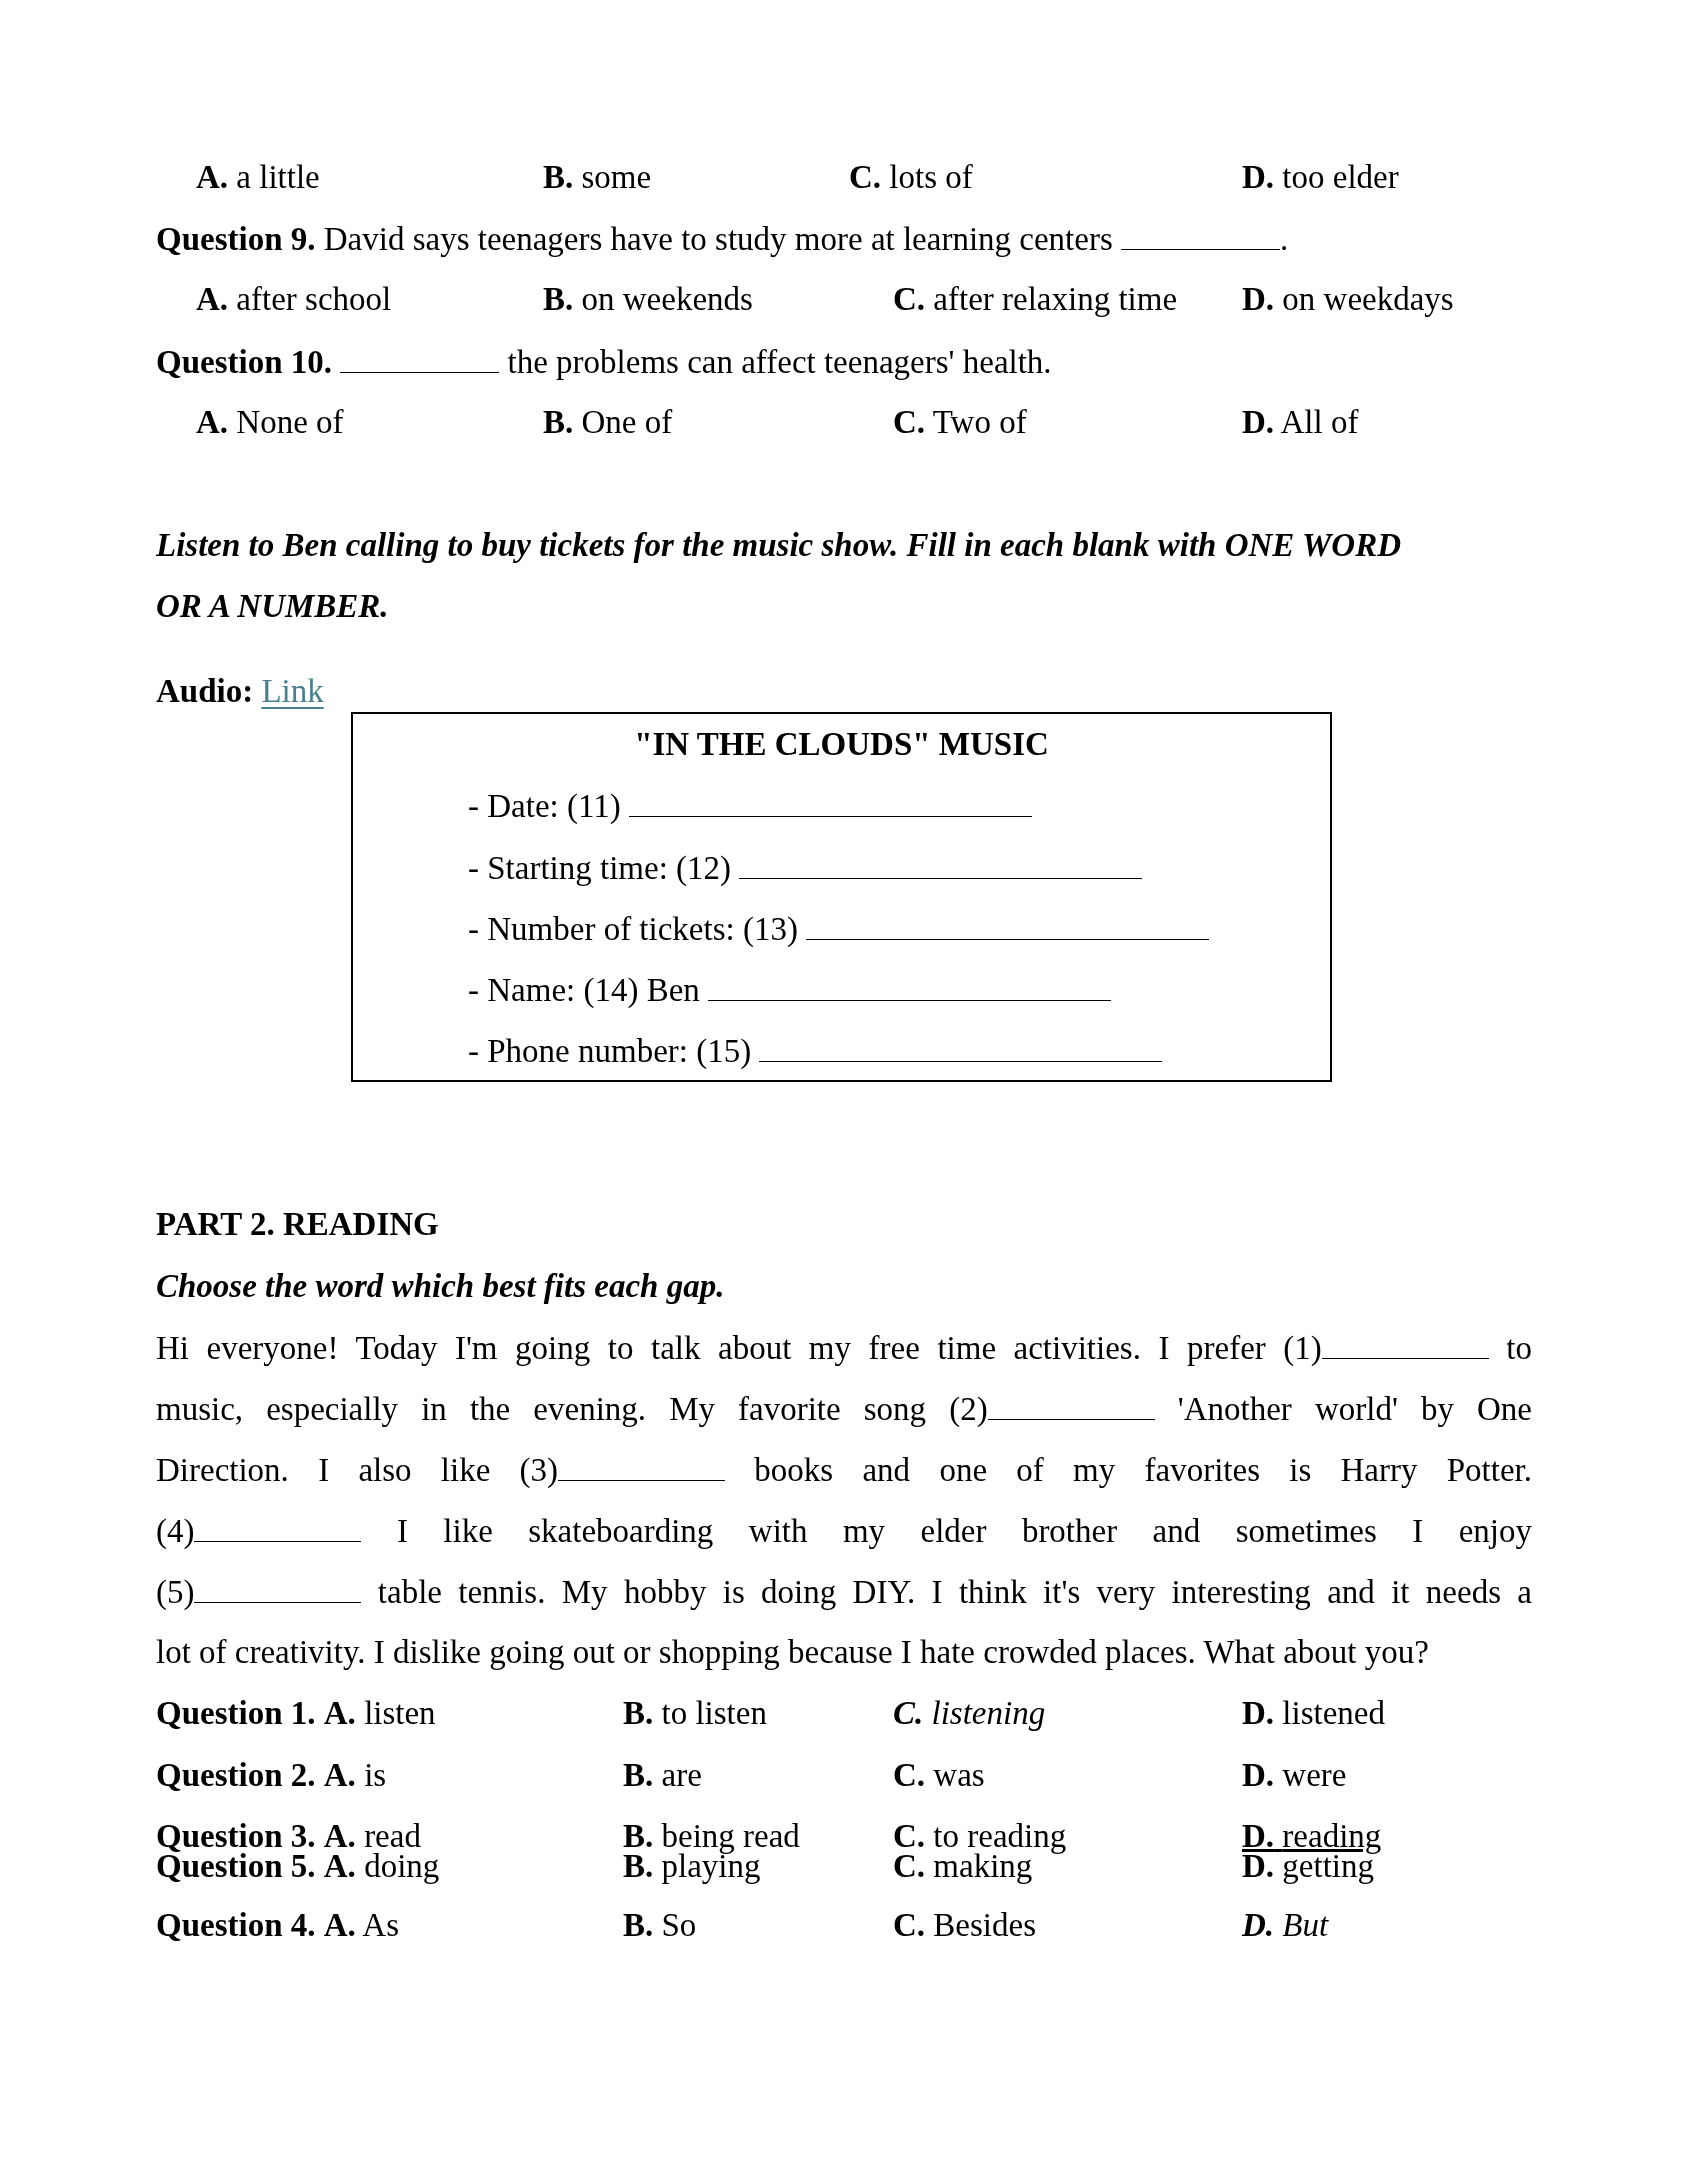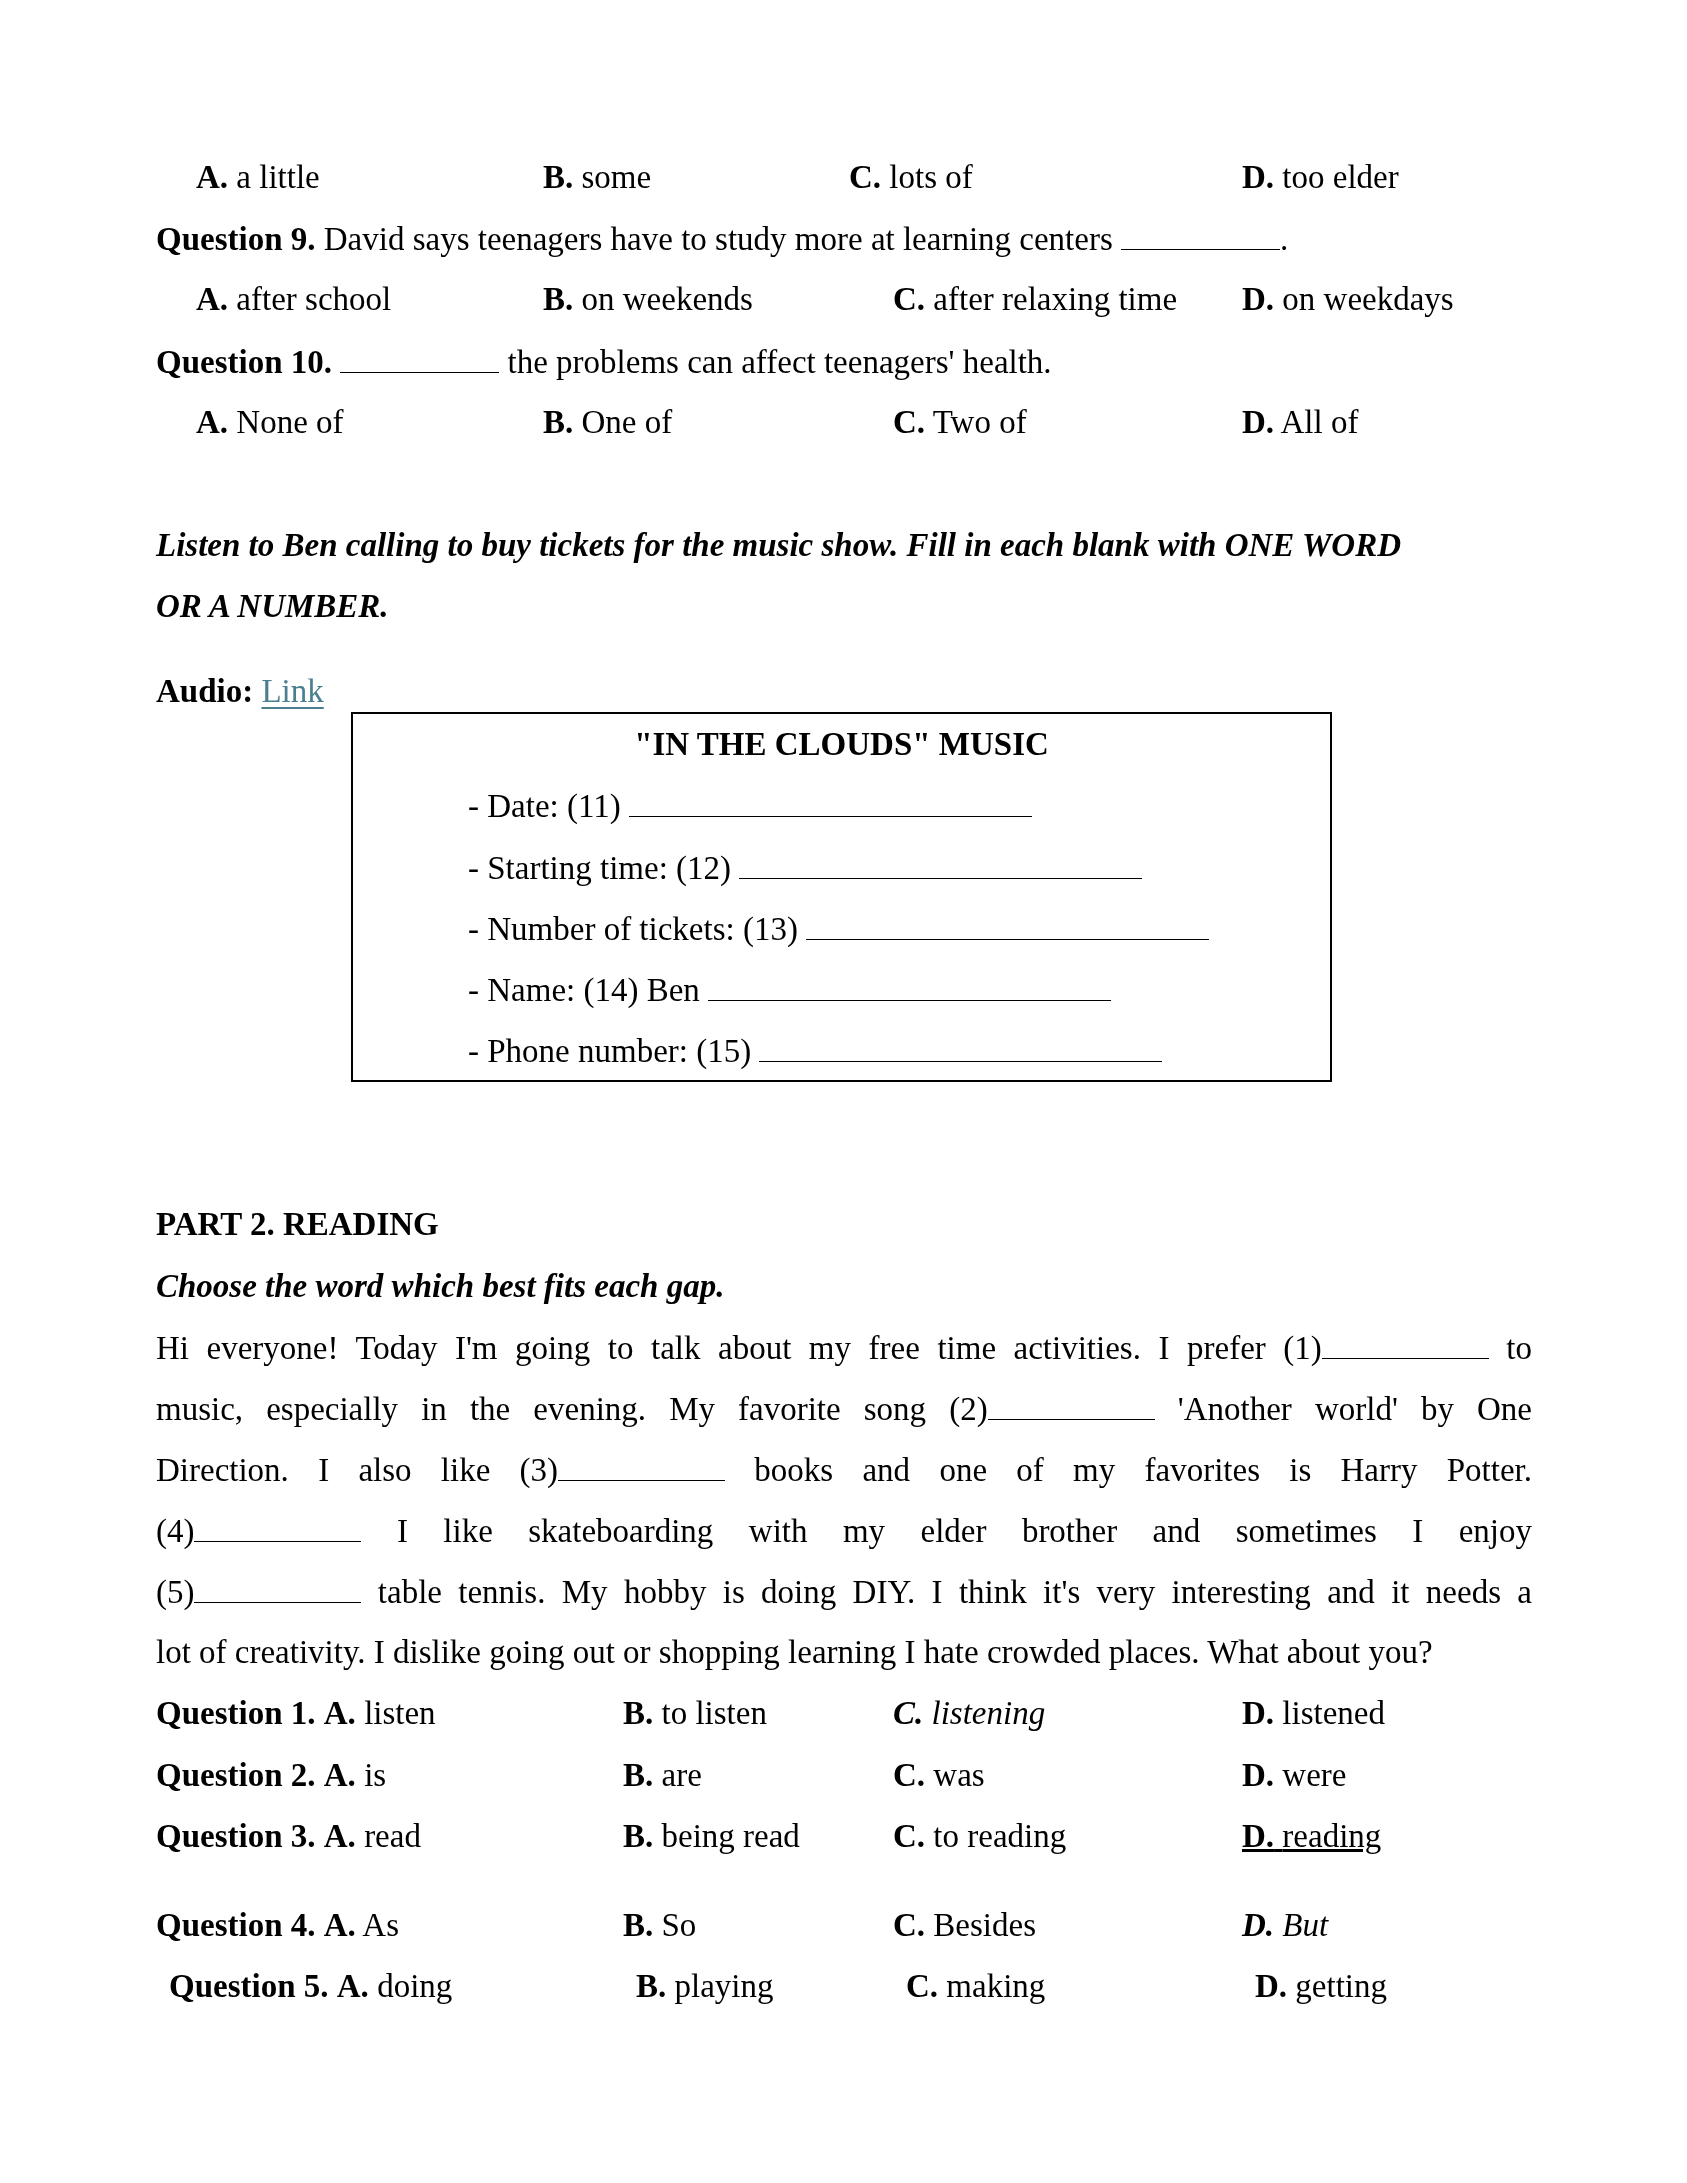--- a/index.html
+++ b/index.html
@@ -172,7 +172,7 @@
   <div class="justify" style="top:1567px;">
     <span>(5)</span><span class="blank" style="width:167px;"></span> <span>table tennis. My hobby is doing DIY. I think it's very interesting and it needs a</span>
   </div>
-  <div class="line" style="top:1628px;">lot of creativity. I dislike going out or shopping learning I hate crowded places. What about you?</div>
+  <div class="line" style="top:1628px;">lot of creativity. I dislike going out or shopping because I hate crowded places. What about you?</div>
 
   <div class="line" style="top:1689px; width:1376px;">
     <span class="opt" style="left:0;"><b>Question 1.</b> <b>A.</b> <span>listen</span></span>

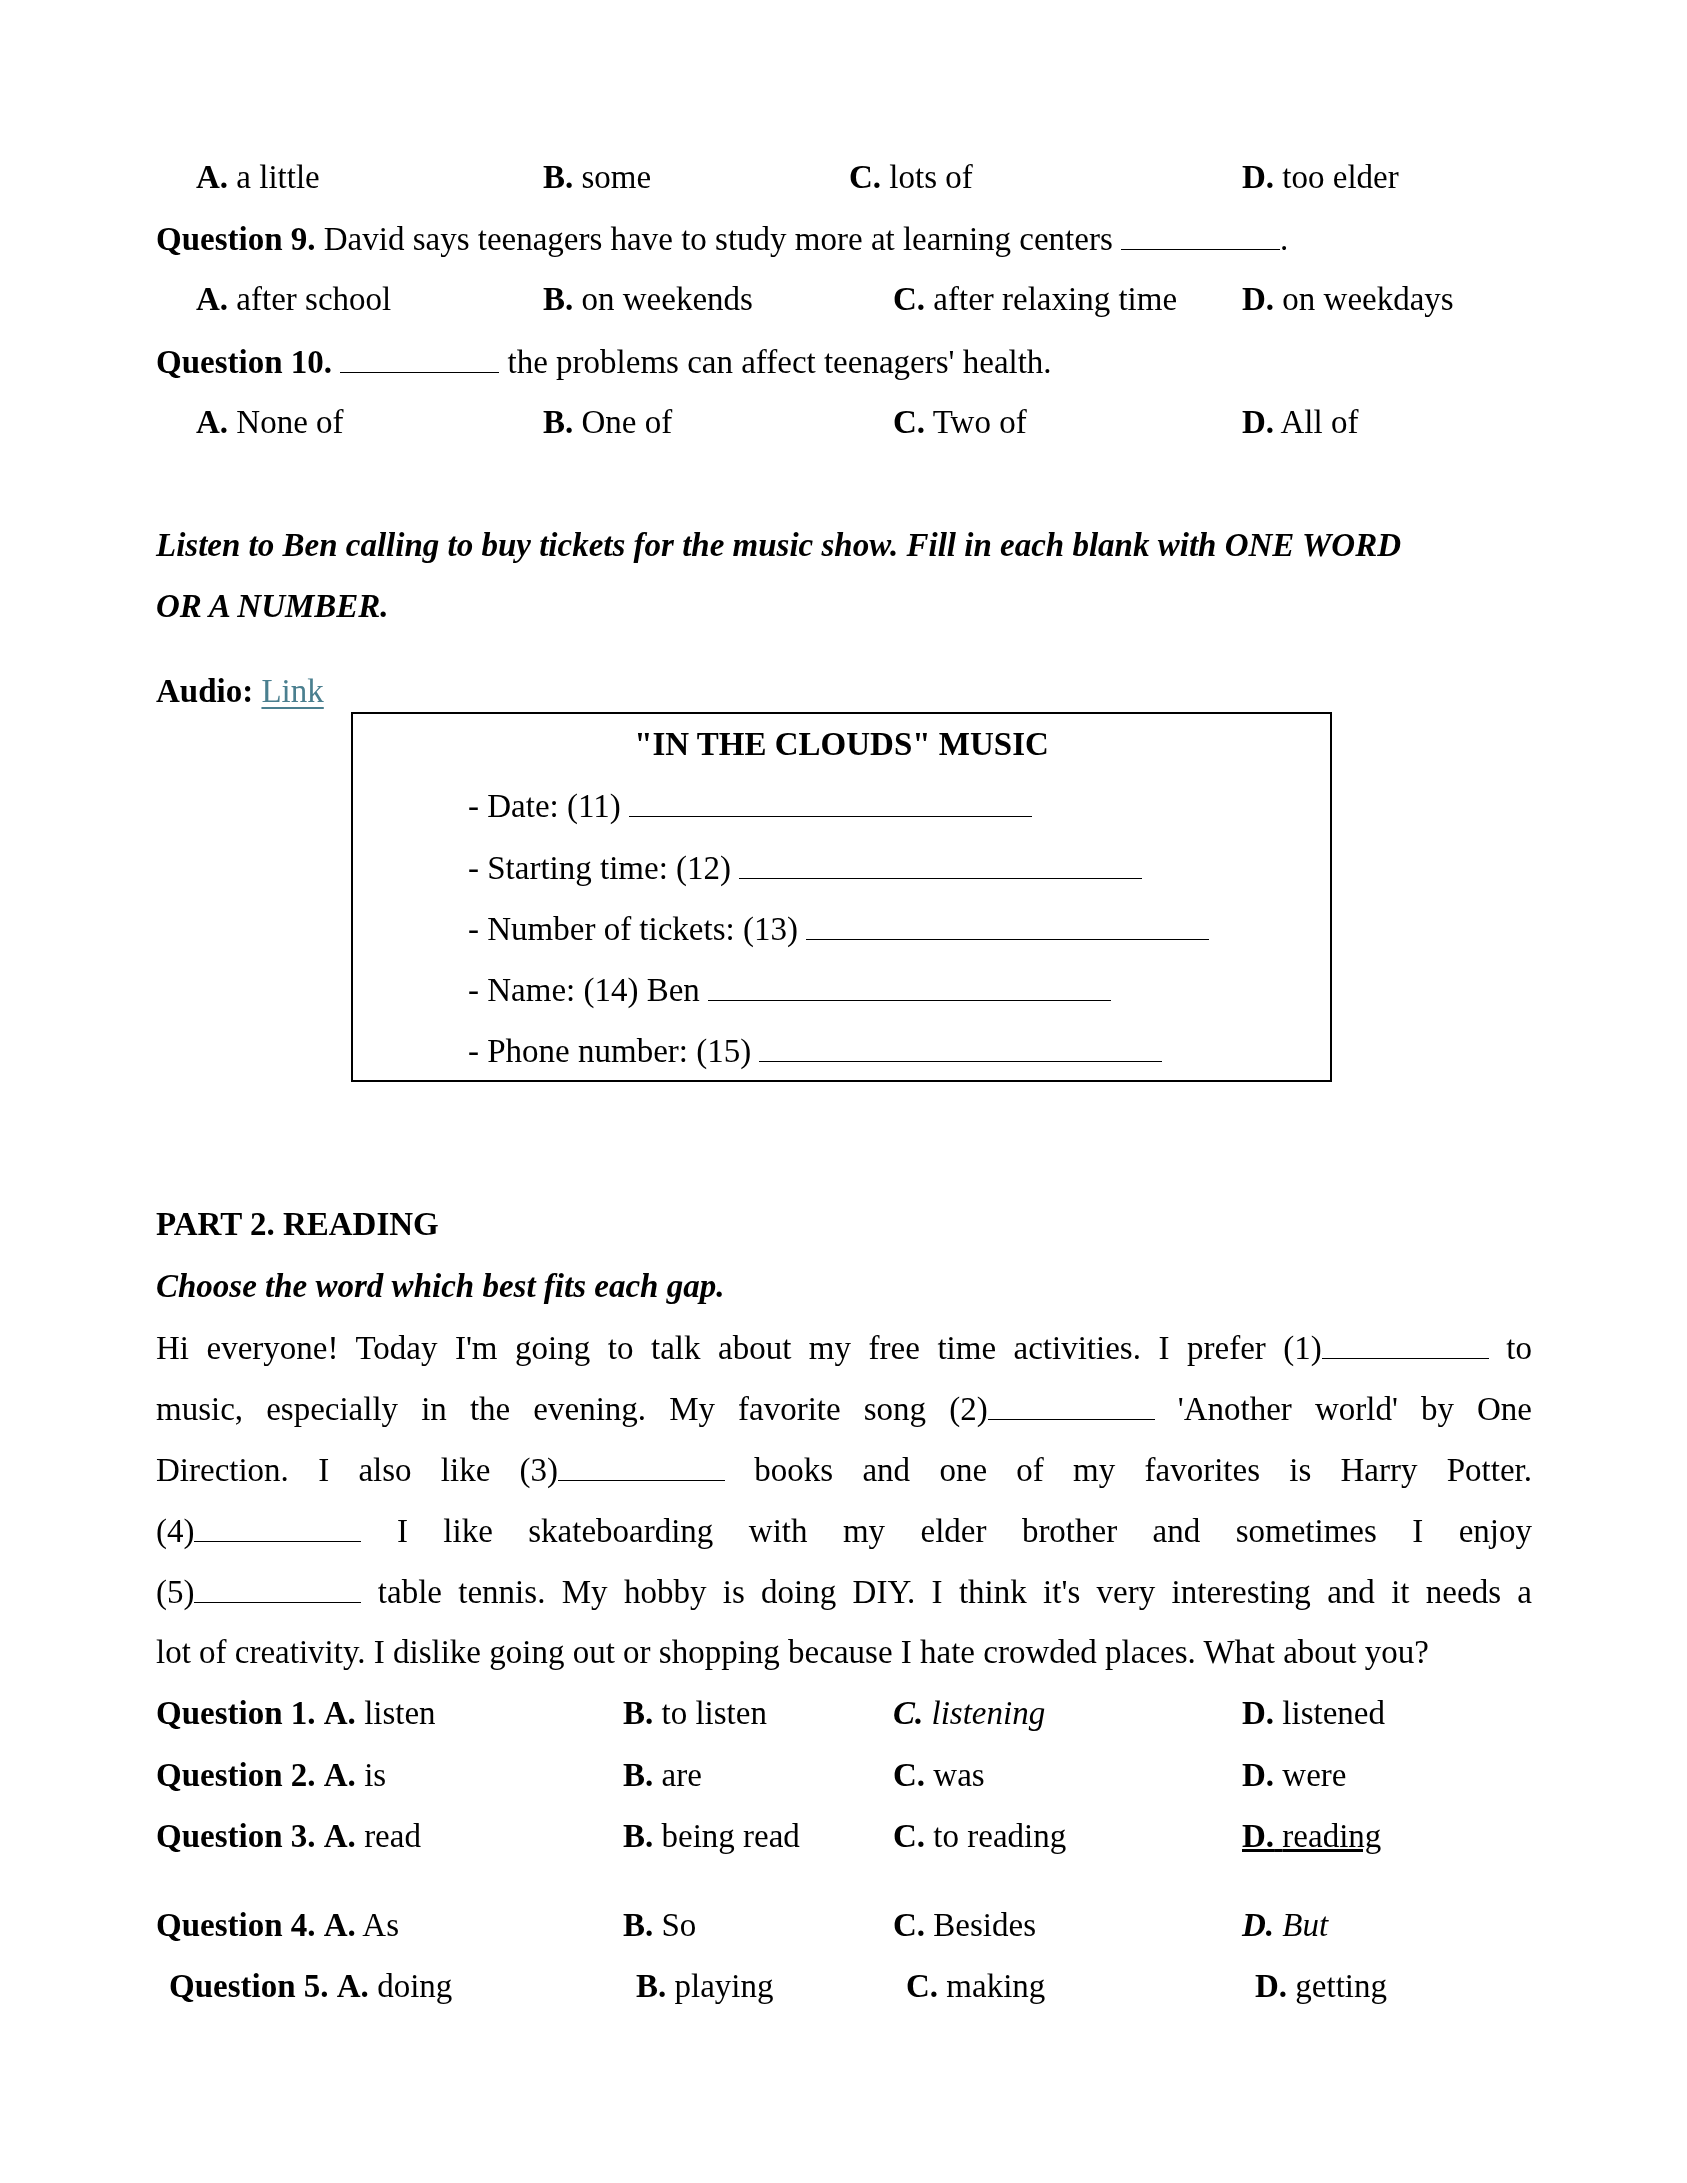--- a/index.html
+++ b/index.html
@@ -198,7 +198,7 @@
     <span class="opt" style="left:737px;"><b>C.</b> <span>Besides</span></span>
     <span class="opt" style="left:1086px;font-style:italic;"><b>D.</b> <span>But</span></span>
   </div>
-  <div class="line" style="top:1962px; width:1376px;margin-left:13px;">
+  <div class="line" style="top:1842px; width:1376px;">
     <span class="opt" style="left:0;"><b>Question 5.</b> <b>A.</b> <span>doing</span></span>
     <span class="opt" style="left:467px;"><b>B.</b> <span>playing</span></span>
     <span class="opt" style="left:737px;"><b>C.</b> <span>making</span></span>

